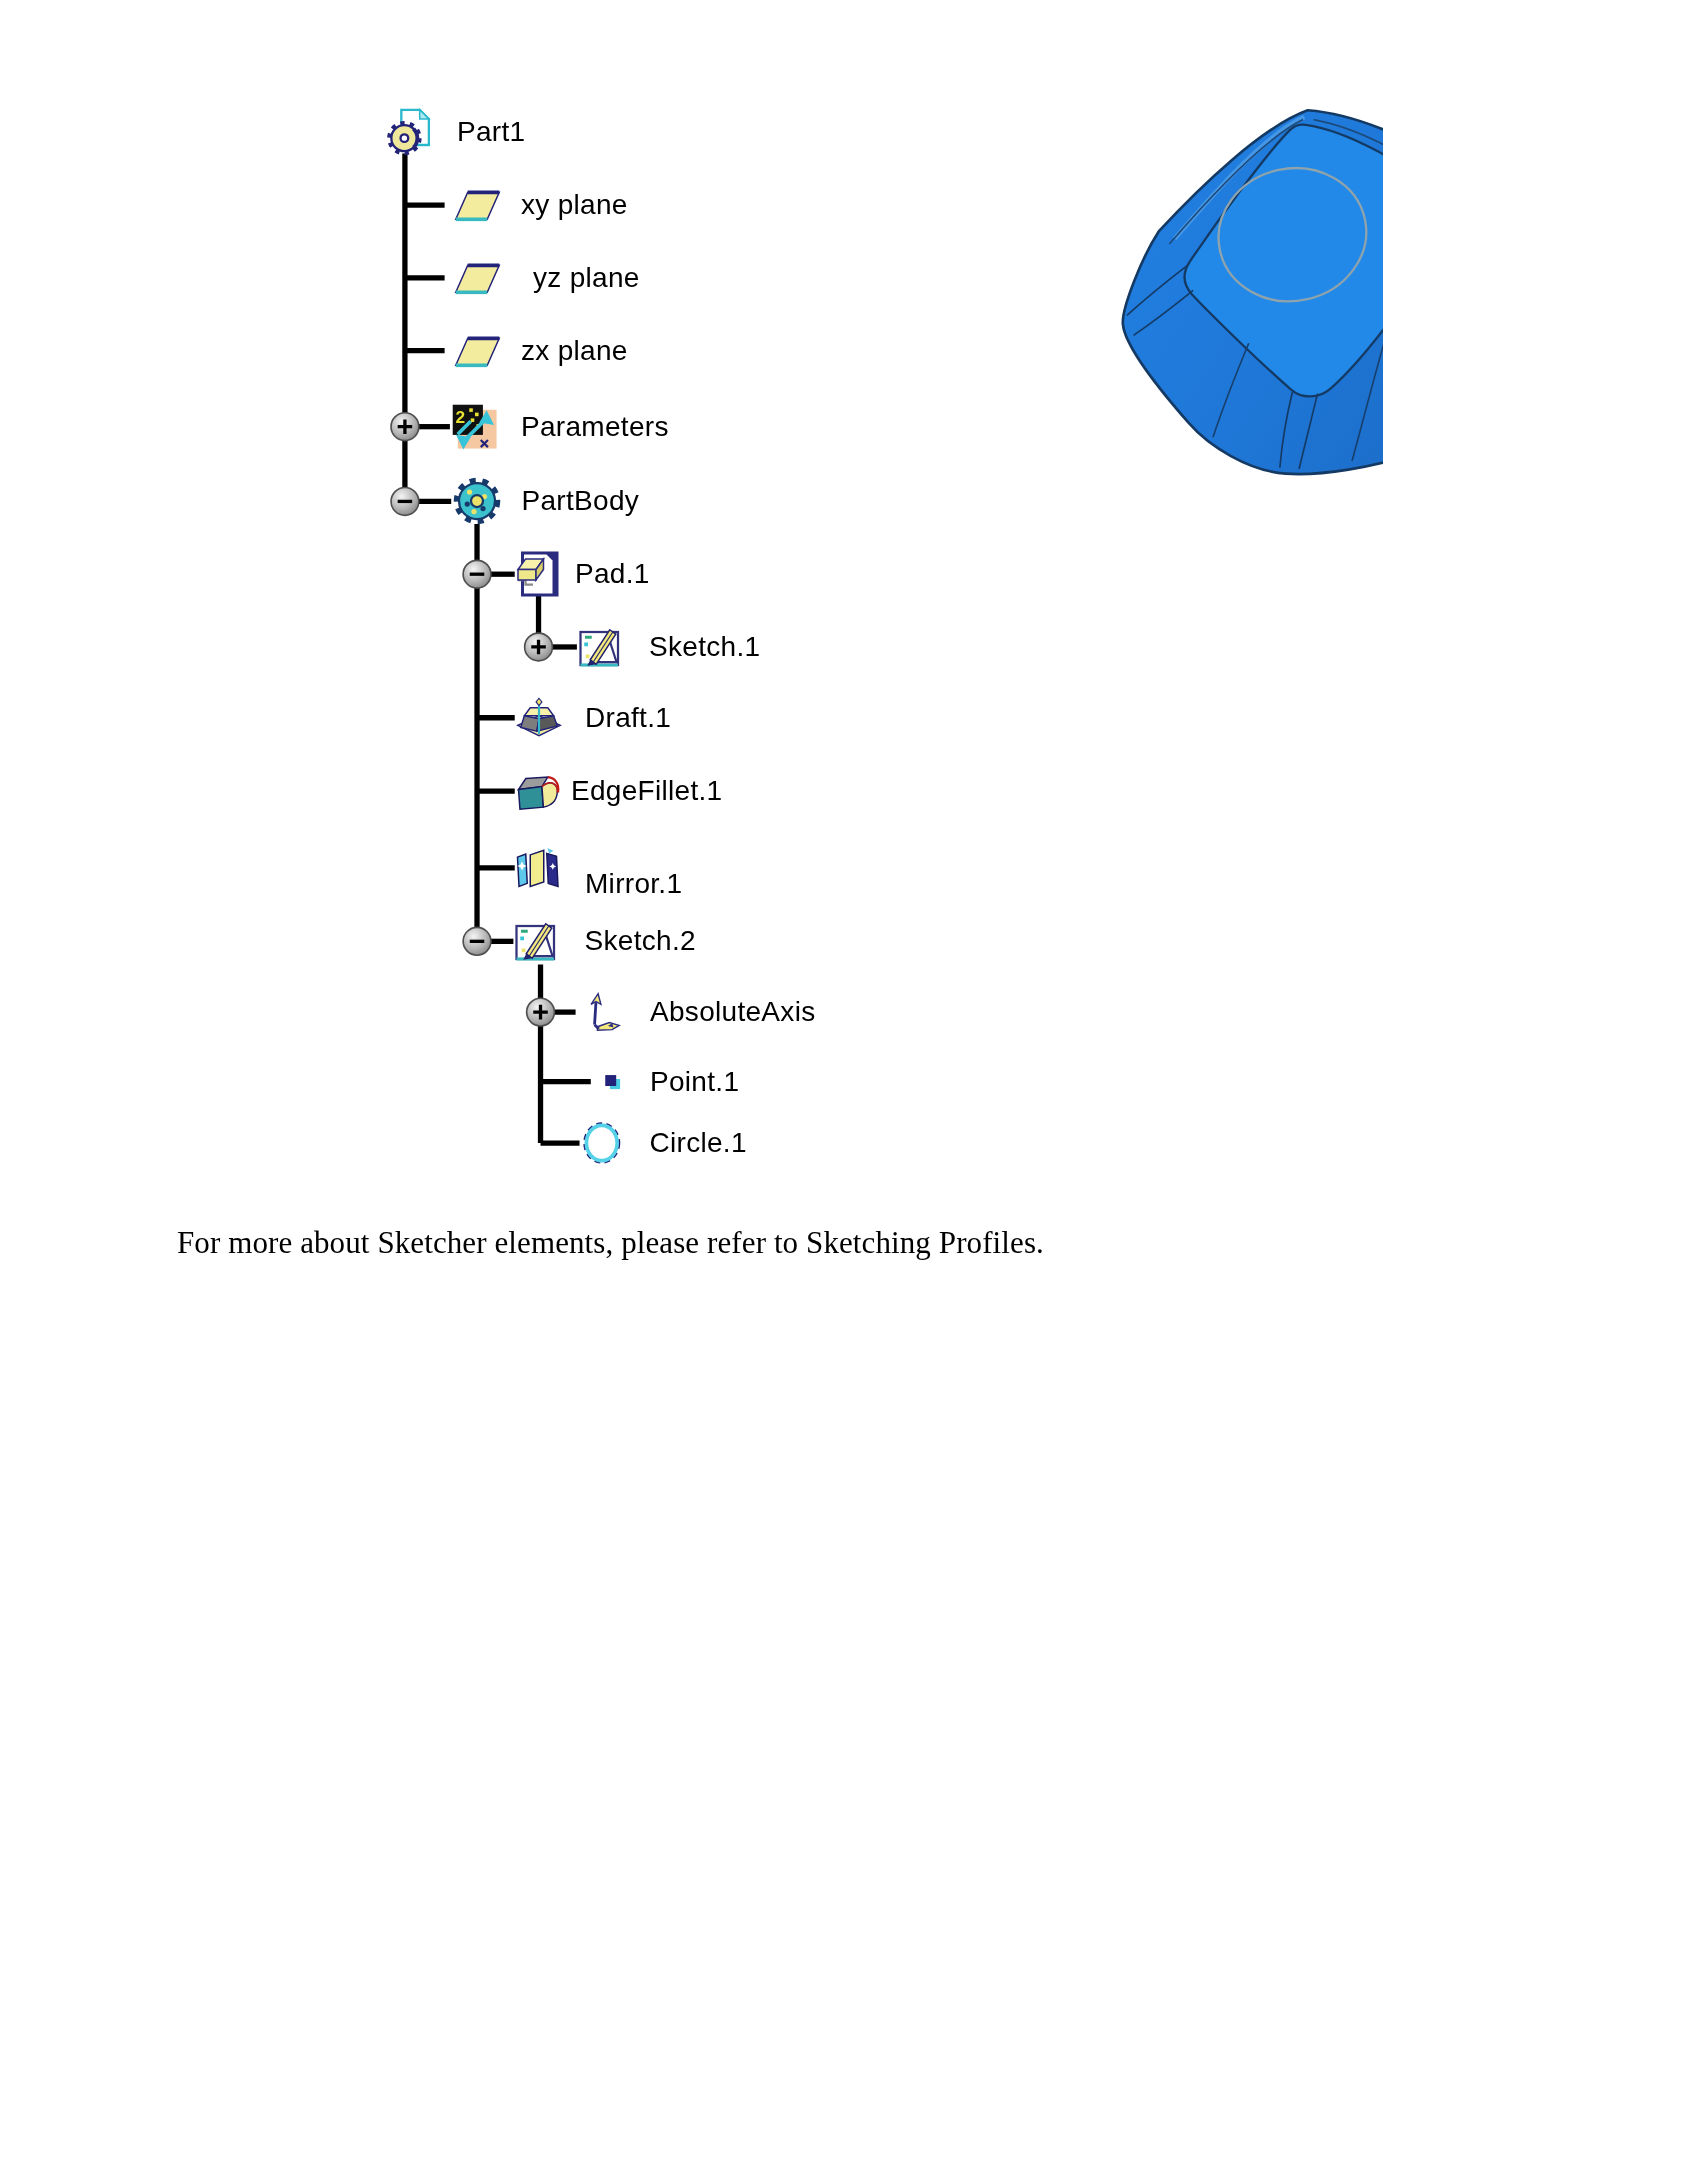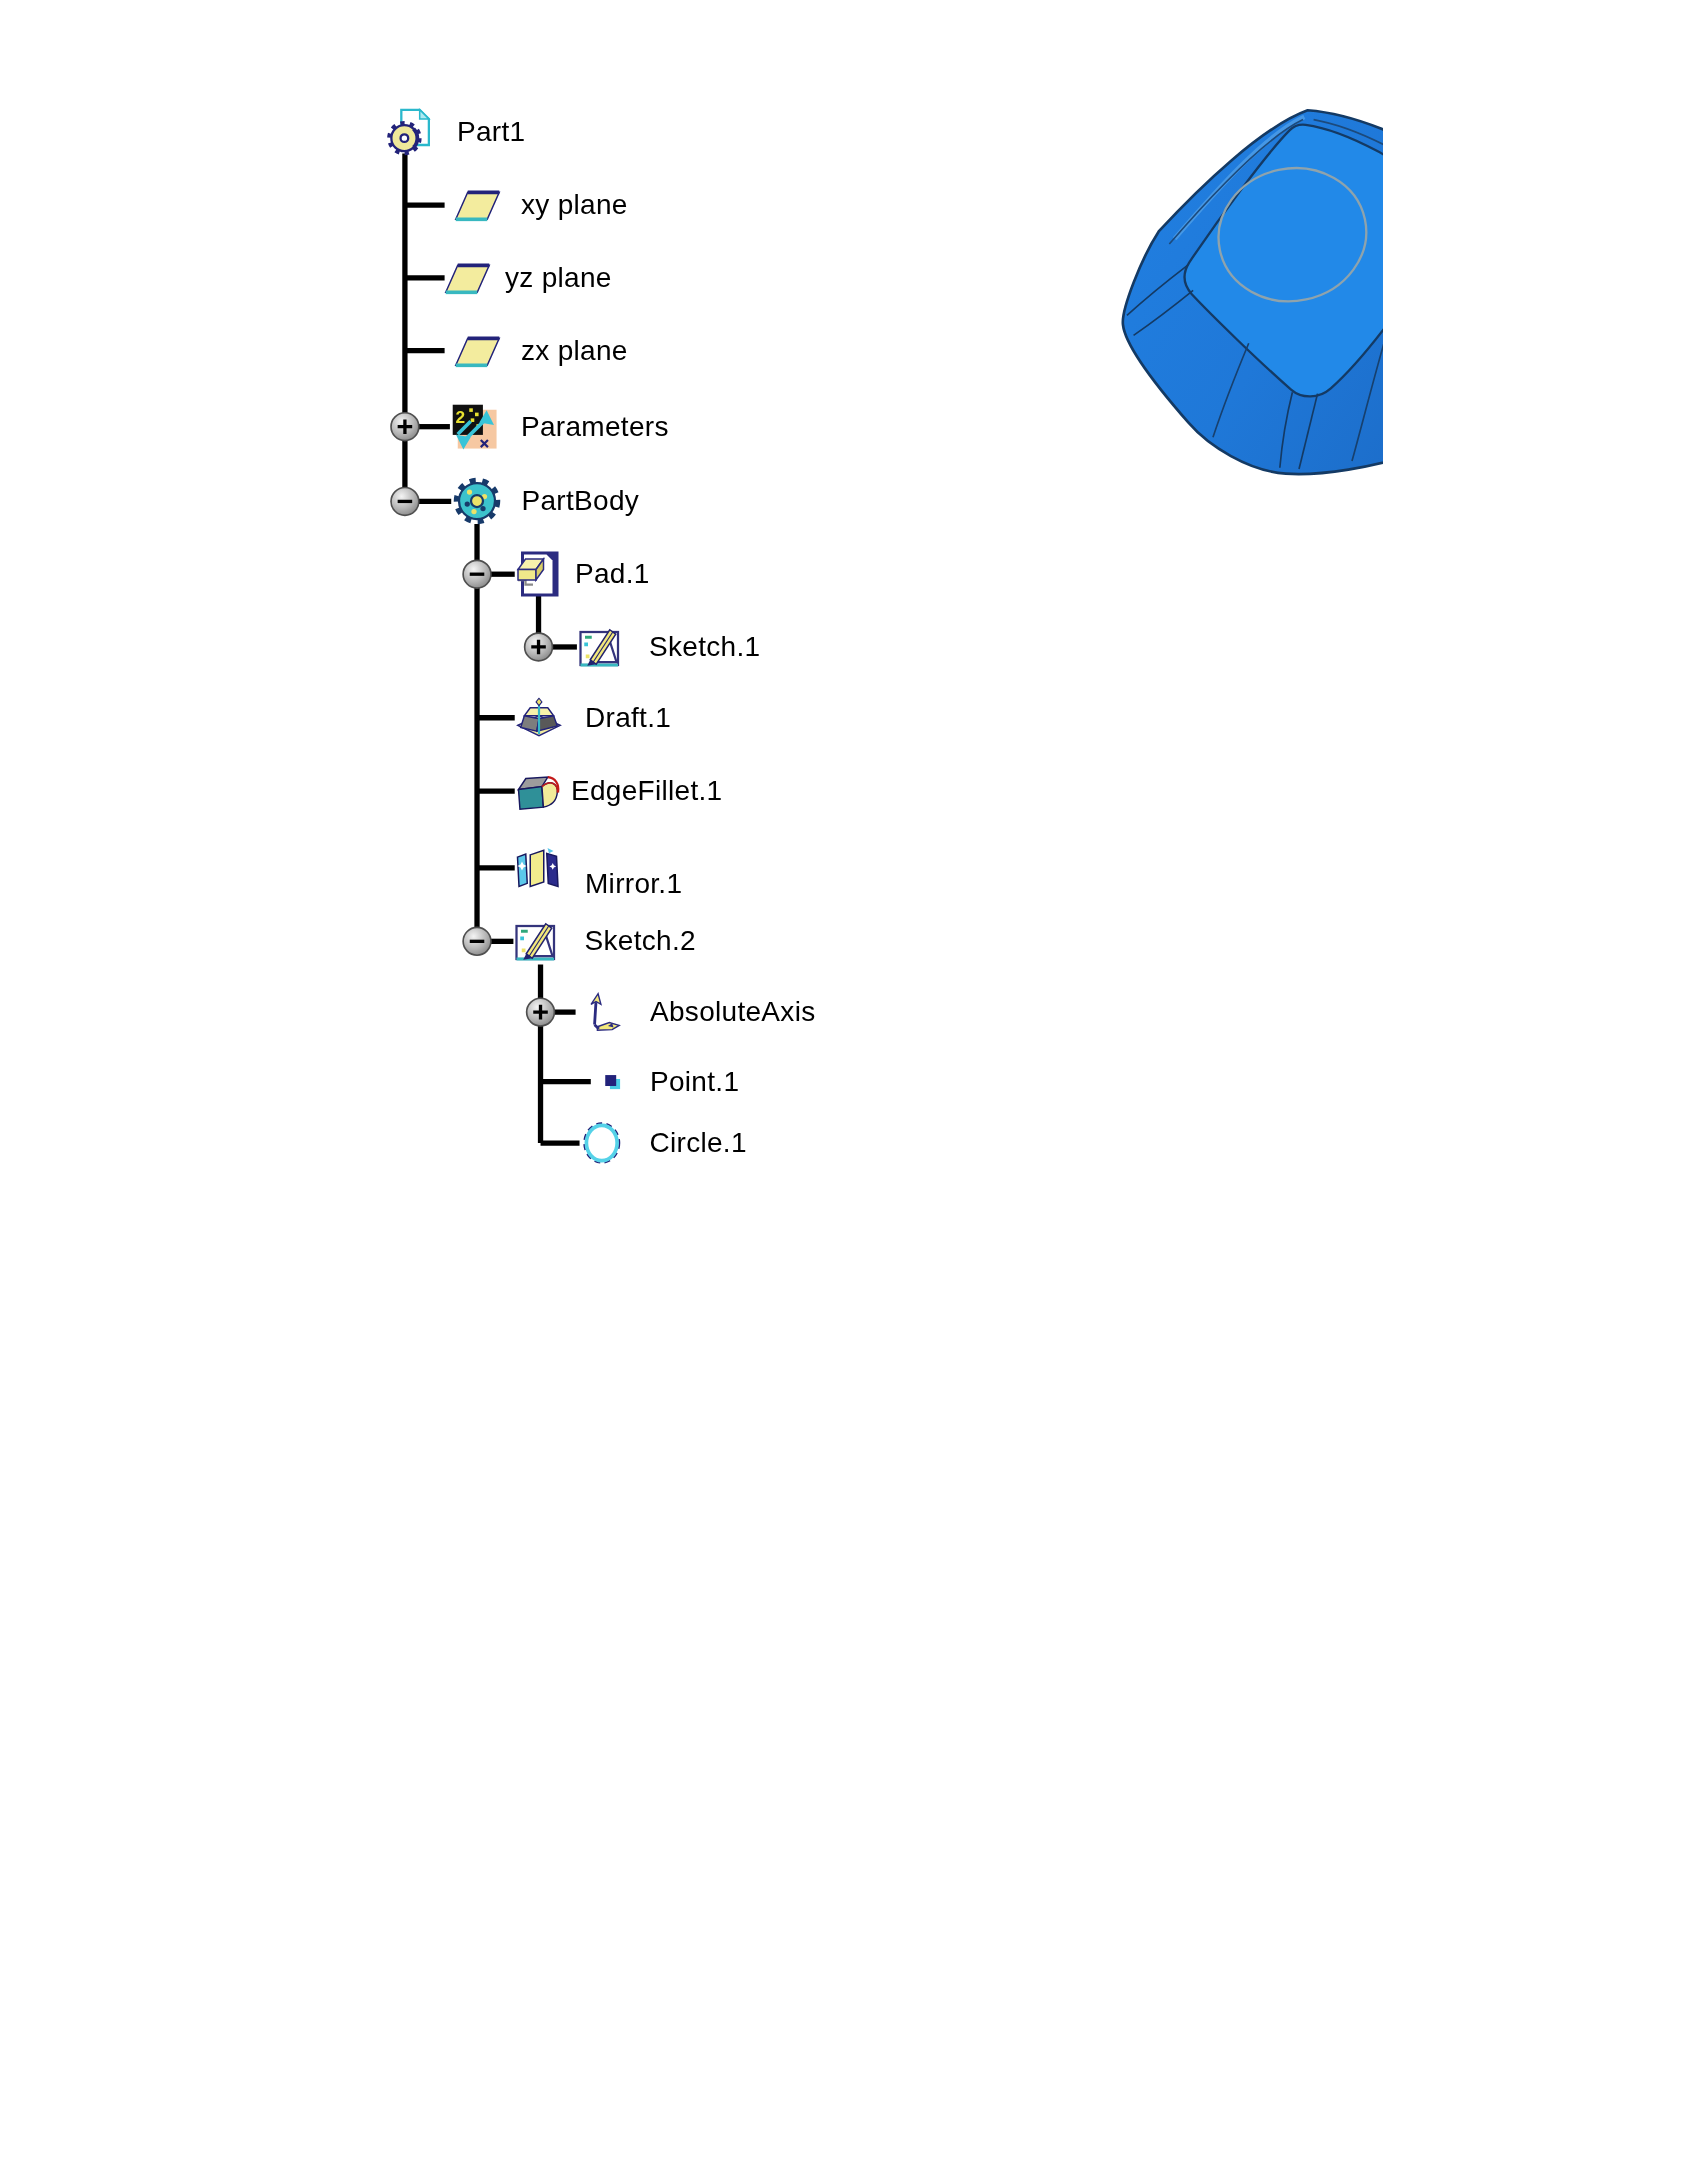--- a/index.html
+++ b/index.html
@@ -105,7 +105,7 @@
     <span class="lbl">xy plane</span>
   </div>
 
-  <div class="node" style="left:443px;top:278px;gap:13px">
+  <div class="node" style="left:453px;top:278px;gap:31px">
     <span class="ic">
       <svg width="49" height="33" viewBox="0 0 64 44">
         <polygon points="3,41 19,5 61,5 45,41" fill="#f3ec9e" stroke="#23237a" stroke-width="2"></polygon>

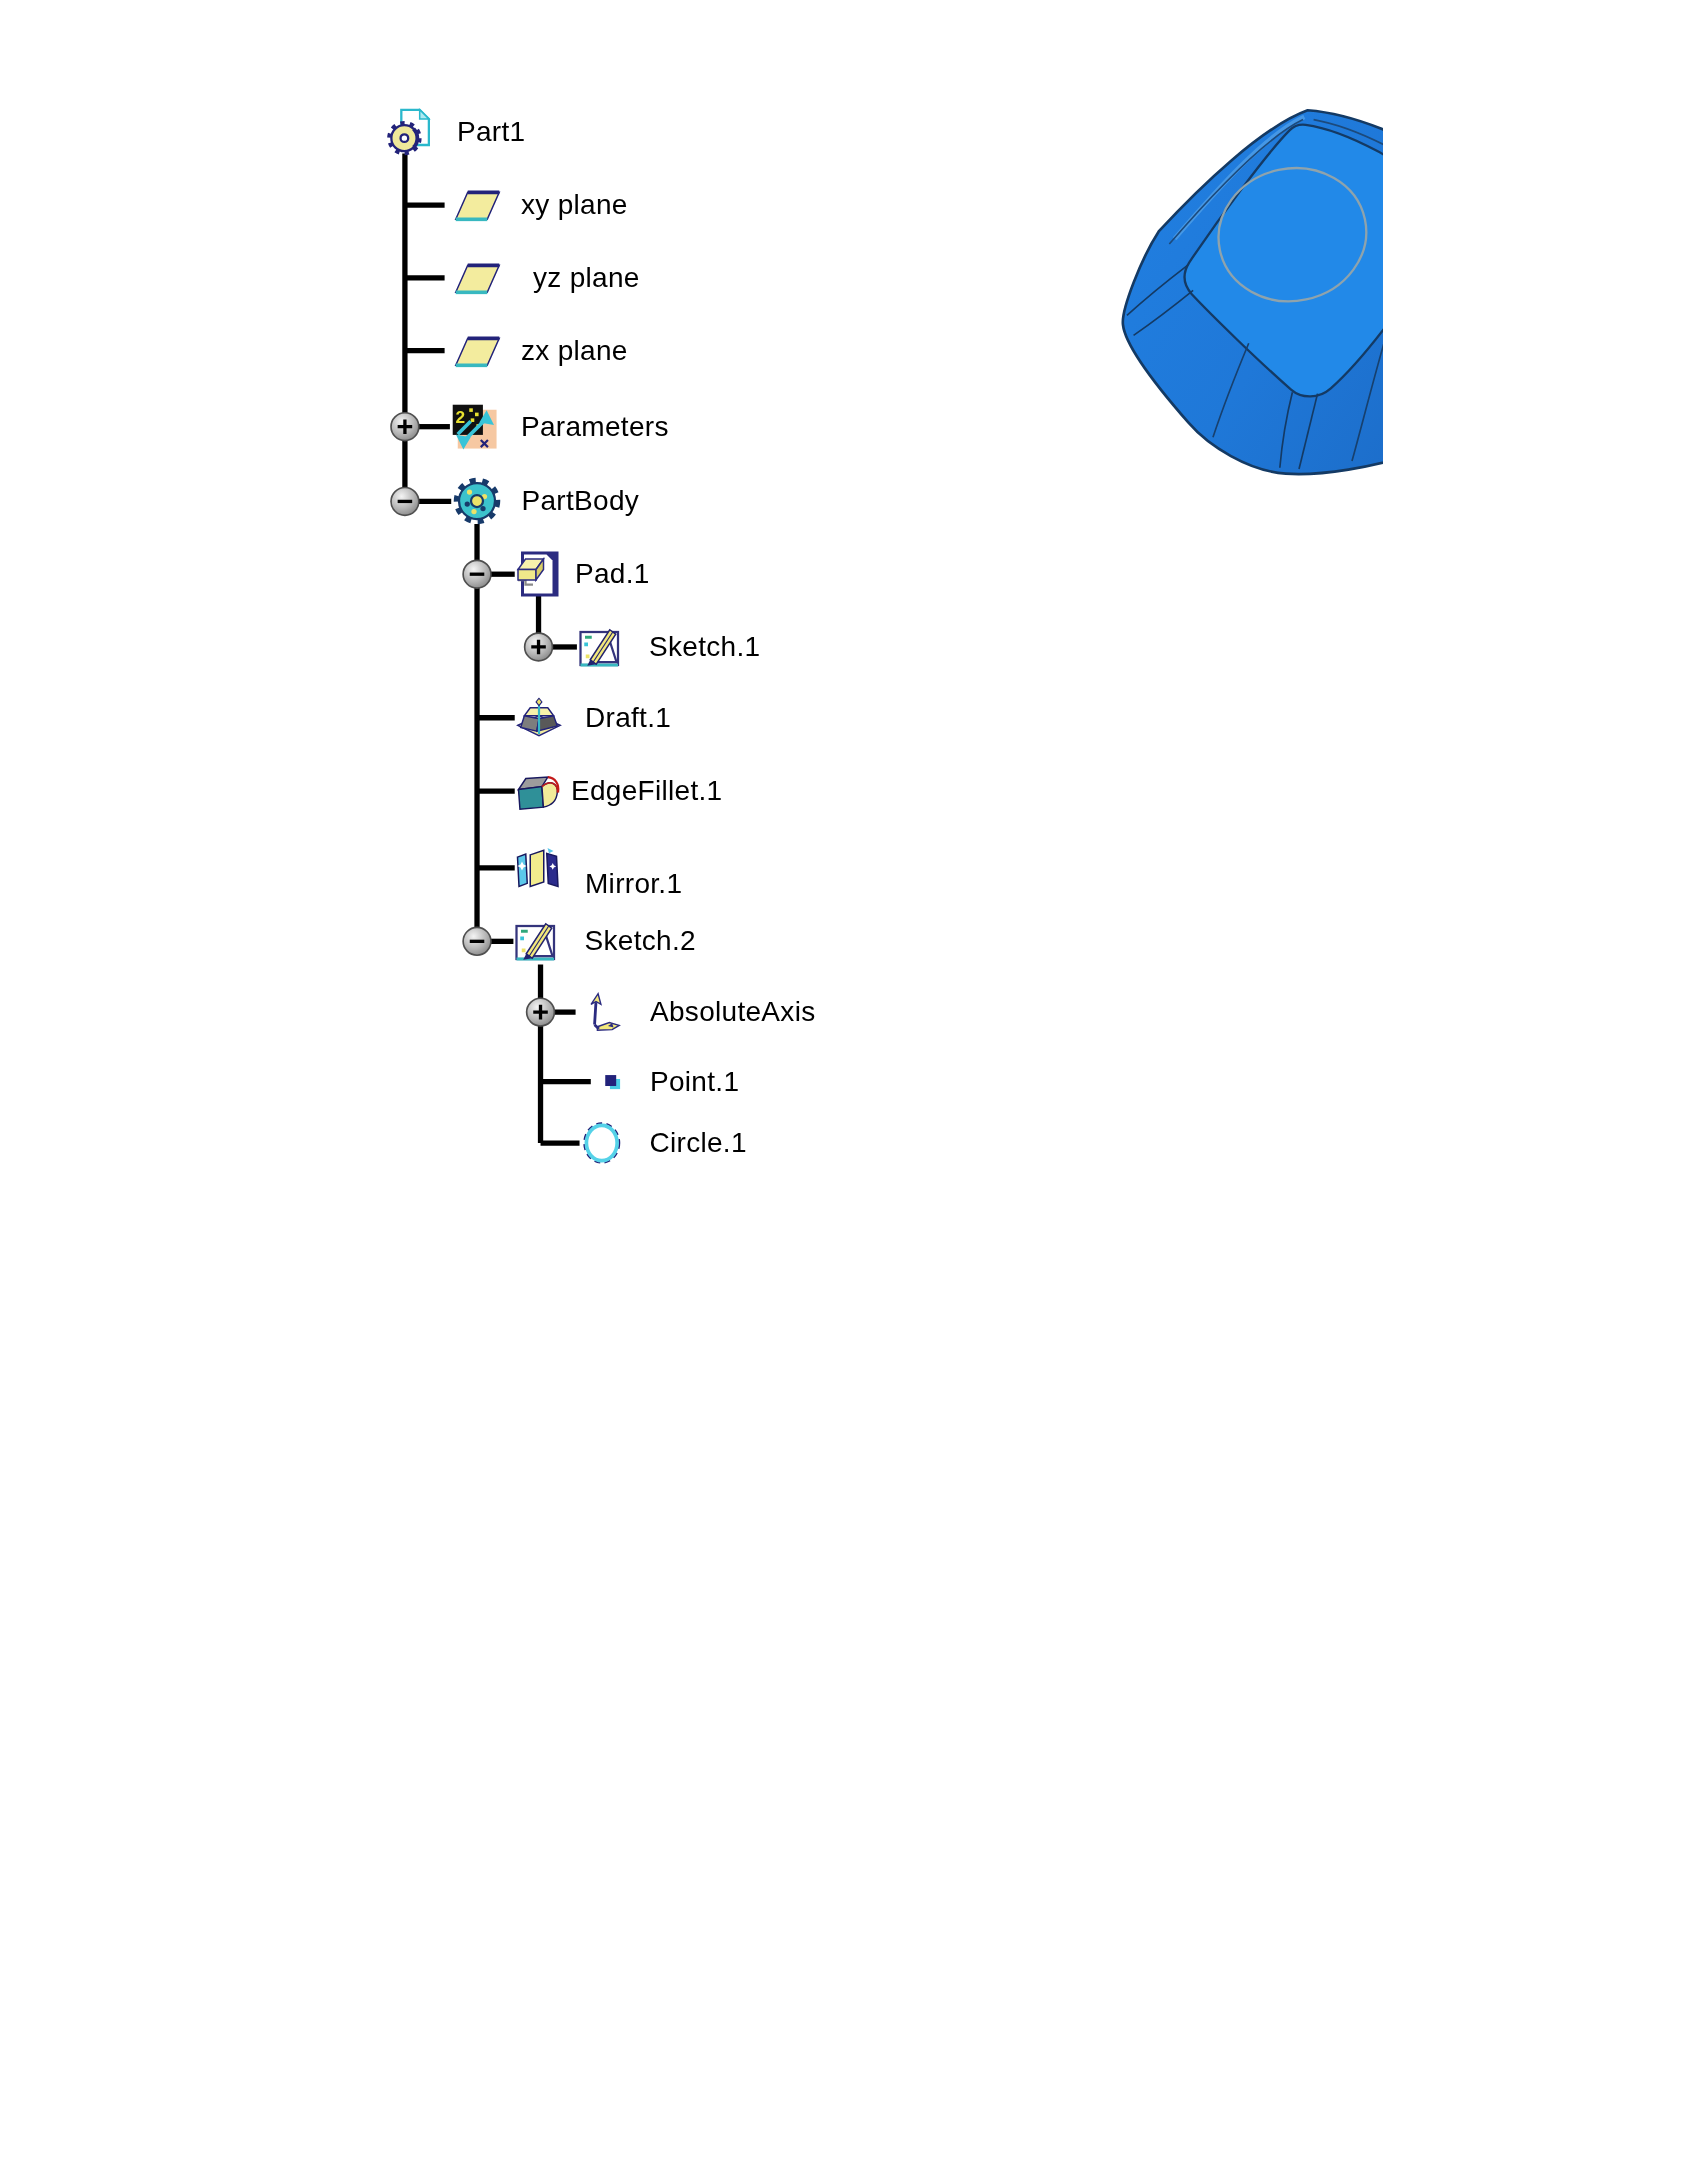--- a/index.html
+++ b/index.html
@@ -334,6 +334,7 @@
     <ellipse cx="262" cy="208" rx="112" ry="100" transform="rotate(-12 262 208)" fill="none" stroke="#8fa3ac" stroke-width="3.5"></ellipse>
   </svg>
 
+  <div class="caption">For more about Sketcher elements, please refer to Sketching Profiles.</div>
   <div class="pagenum">627</div>
 
 </div>

